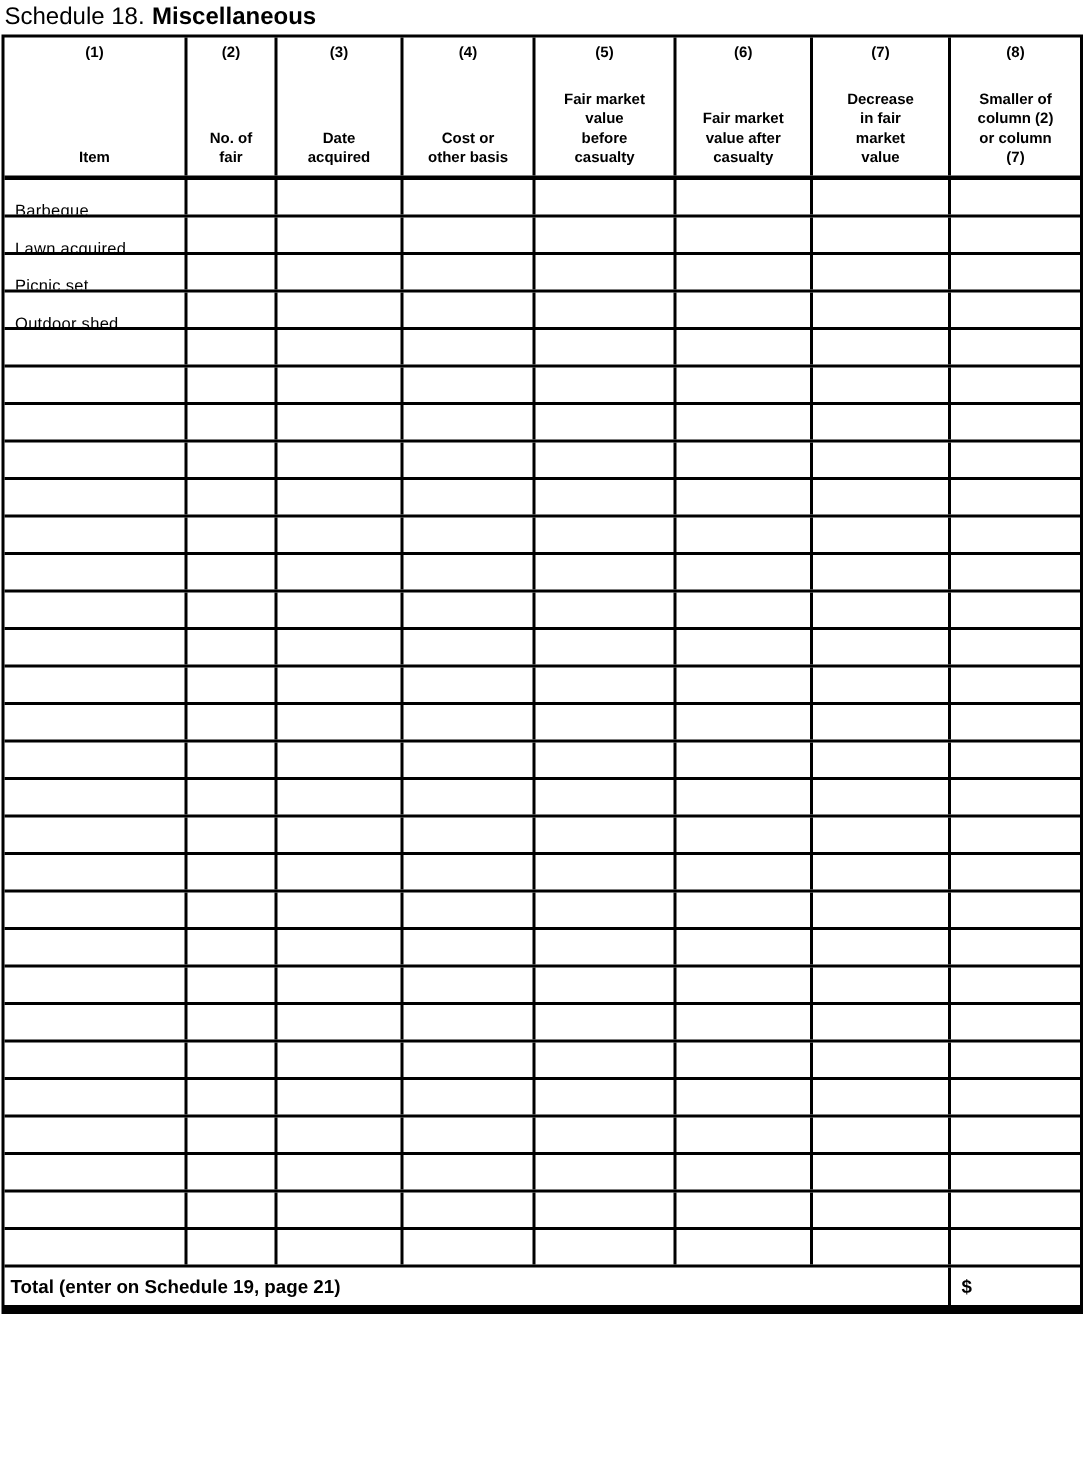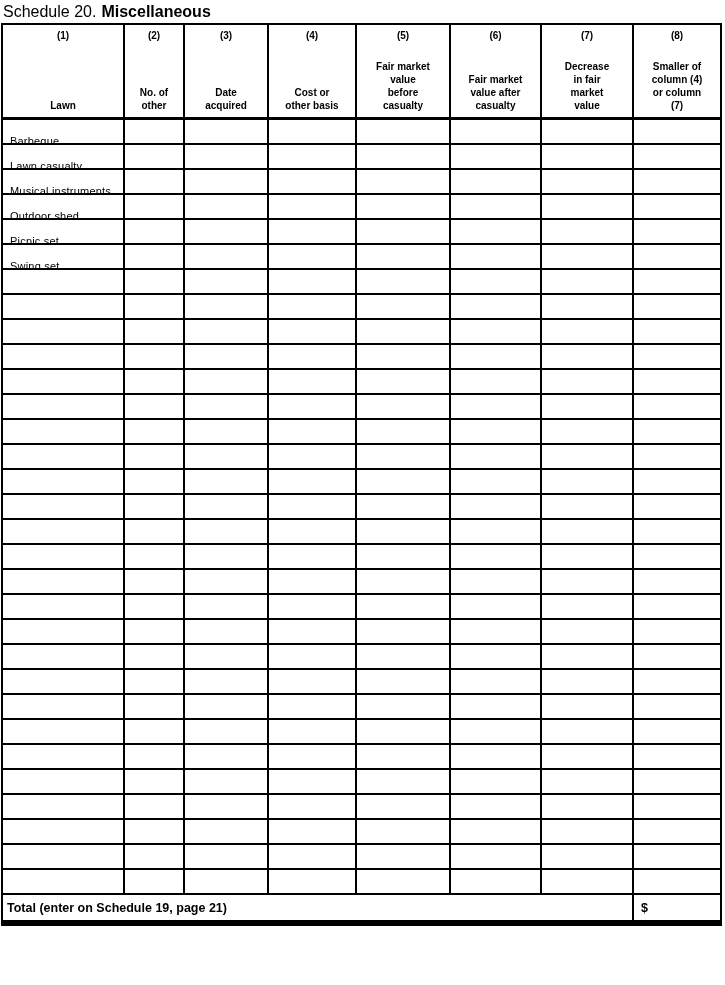--- a/index.html
+++ b/index.html
@@ -81,7 +81,7 @@
 <div class="page">
 
   <div class="title">
-    <span class="sched-num">Schedule 20.</span><span class="sched-name">Miscellaneous</span>
+    <span class="sched-num">Schedule 18.</span><span class="sched-name">Miscellaneous</span>
   </div>
 
   <div class="sched-table">

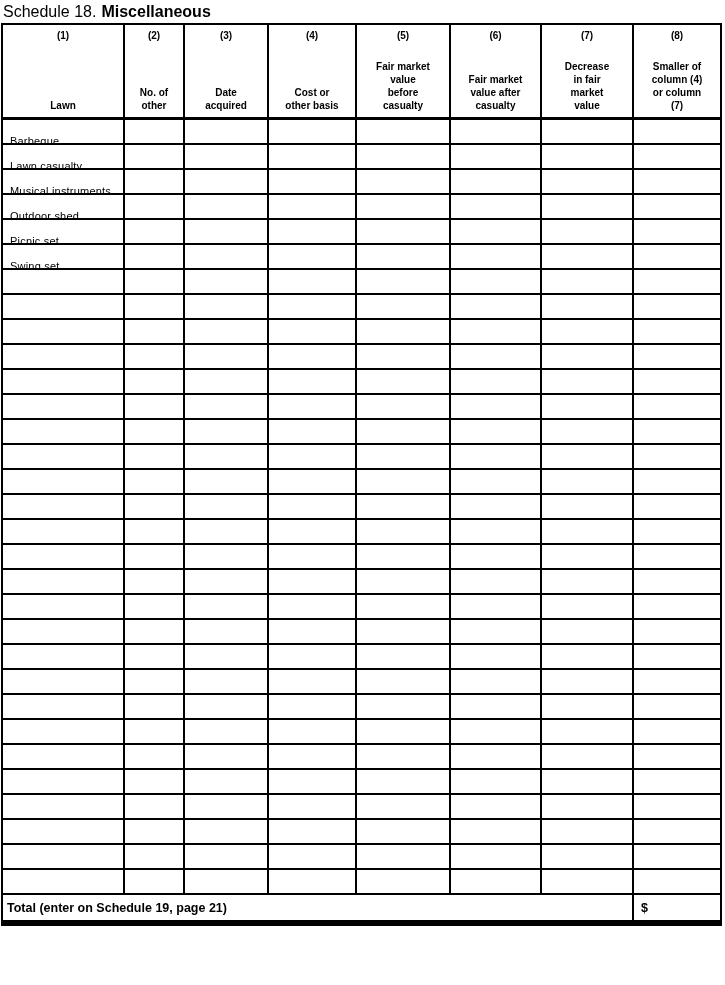--- a/index.html
+++ b/index.html
@@ -128,7 +128,7 @@
         <div class="hcell c7">
           <div class="hnum">(8)</div>
           <div class="hlabel">Smaller of
-column (4)
+column (2)
 or column
 (7)</div>
         </div>

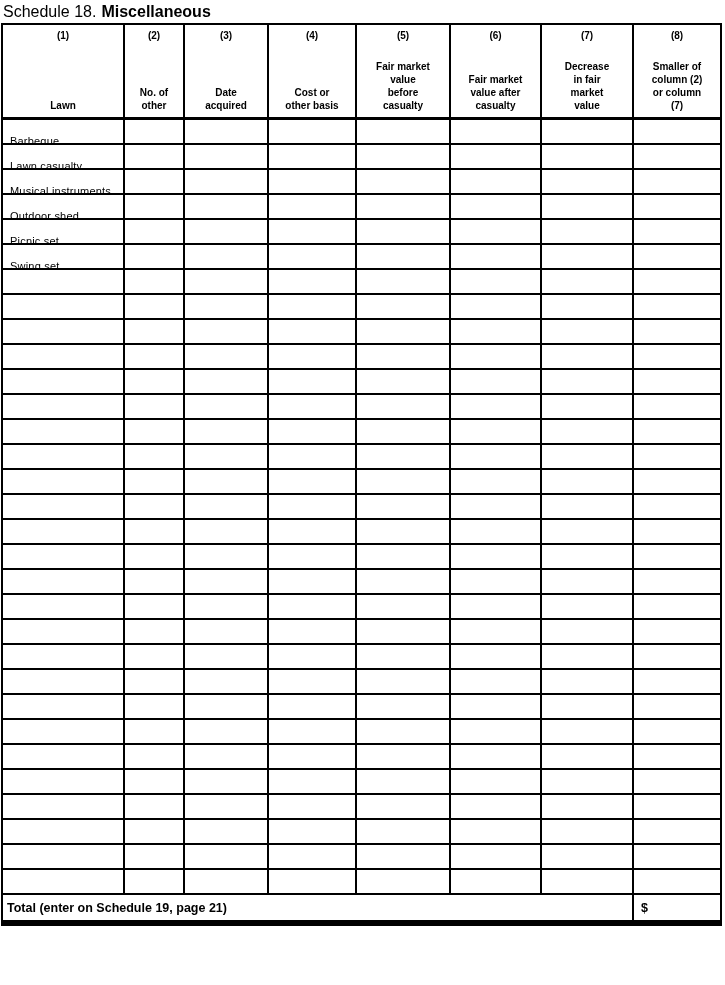--- a/index.html
+++ b/index.html
@@ -93,7 +93,7 @@
         <div class="hcell c1">
           <div class="hnum">(2)</div>
           <div class="hlabel">No. of
-other</div>
+fair</div>
         </div>
         <div class="hcell c2">
           <div class="hnum">(3)</div>

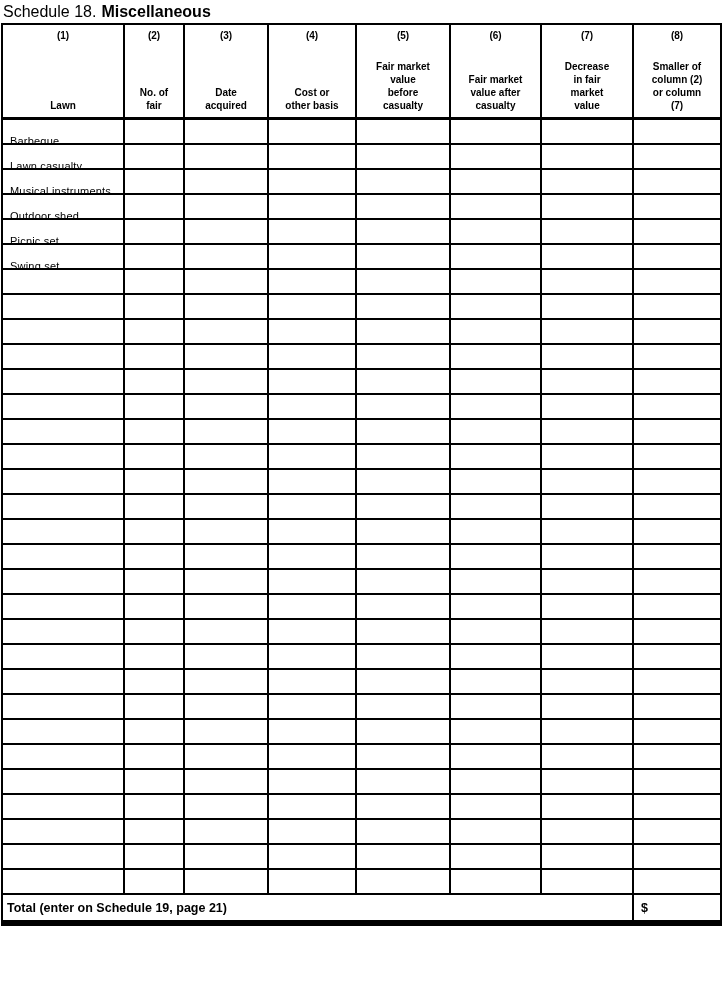--- a/index.html
+++ b/index.html
@@ -88,7 +88,7 @@
     <div class="header-row" id="header-row">
         <div class="hcell c0">
           <div class="hnum">(1)</div>
-          <div class="hlabel">Lawn</div>
+          <div class="hlabel">Item</div>
         </div>
         <div class="hcell c1">
           <div class="hnum">(2)</div>

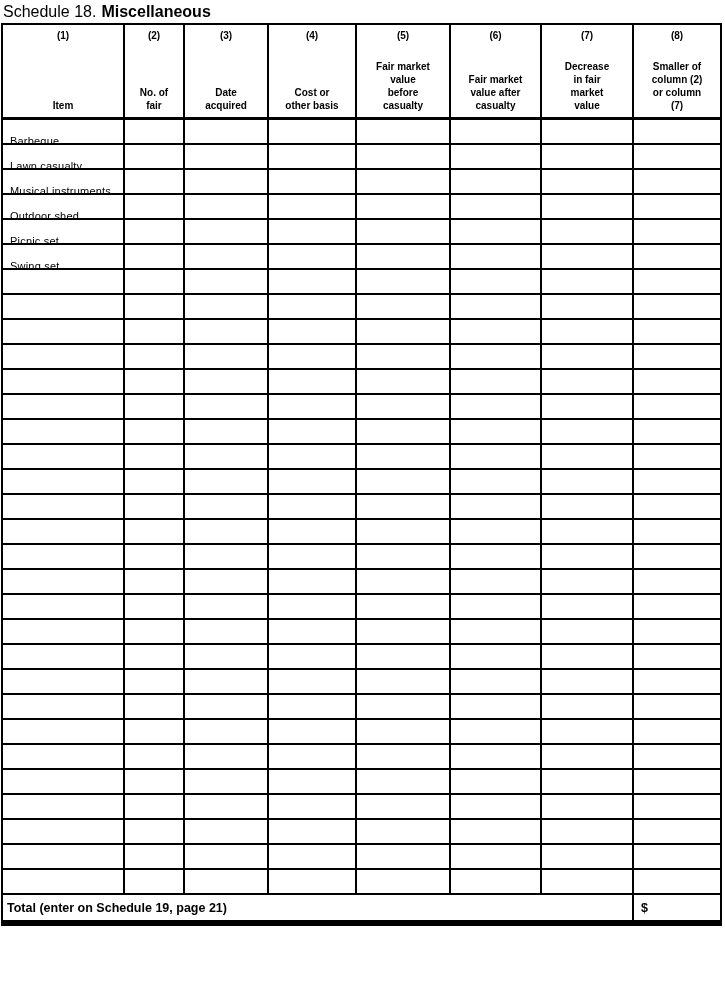--- a/index.html
+++ b/index.html
@@ -148,7 +148,7 @@
         </div>
         <div class="row">
           <div class="cell c0 item-cell">
-            <span>Lawn casualty</span>
+            <span>Lawn acquired</span>
           </div>
           <div class="cell c1"></div>
           <div class="cell c2"></div>

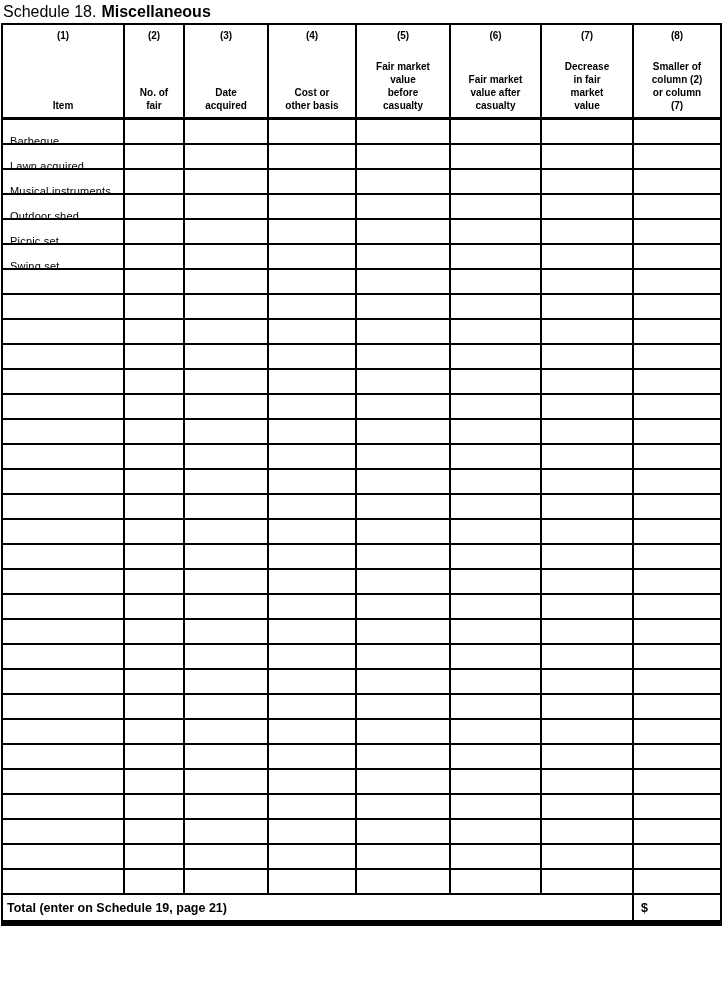--- a/index.html
+++ b/index.html
@@ -160,18 +160,6 @@
         </div>
         <div class="row">
           <div class="cell c0 item-cell">
-            <span>Musical instruments</span>
-          </div>
-          <div class="cell c1"></div>
-          <div class="cell c2"></div>
-          <div class="cell c3"></div>
-          <div class="cell c4"></div>
-          <div class="cell c5"></div>
-          <div class="cell c6"></div>
-          <div class="cell c7"></div>
-        </div>
-        <div class="row">
-          <div class="cell c0 item-cell">
             <span>Outdoor shed</span>
           </div>
           <div class="cell c1"></div>

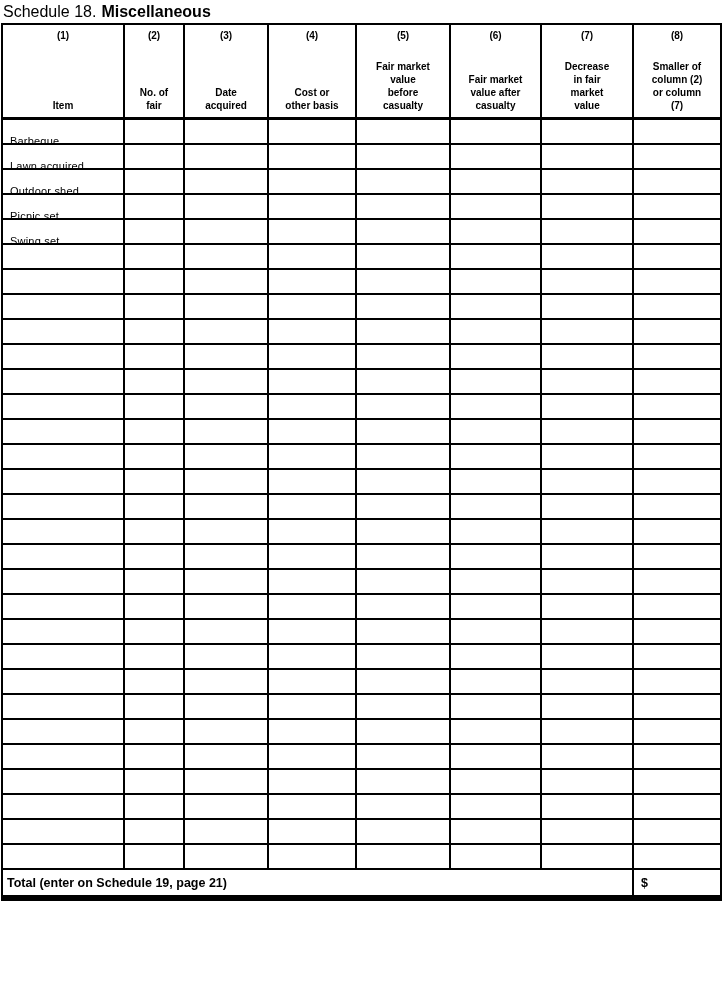--- a/index.html
+++ b/index.html
@@ -160,19 +160,19 @@
         </div>
         <div class="row">
           <div class="cell c0 item-cell">
+            <span>Picnic set</span>
+          </div>
+          <div class="cell c1"></div>
+          <div class="cell c2"></div>
+          <div class="cell c3"></div>
+          <div class="cell c4"></div>
+          <div class="cell c5"></div>
+          <div class="cell c6"></div>
+          <div class="cell c7"></div>
+        </div>
+        <div class="row">
+          <div class="cell c0 item-cell">
             <span>Outdoor shed</span>
-          </div>
-          <div class="cell c1"></div>
-          <div class="cell c2"></div>
-          <div class="cell c3"></div>
-          <div class="cell c4"></div>
-          <div class="cell c5"></div>
-          <div class="cell c6"></div>
-          <div class="cell c7"></div>
-        </div>
-        <div class="row">
-          <div class="cell c0 item-cell">
-            <span>Picnic set</span>
           </div>
           <div class="cell c1"></div>
           <div class="cell c2"></div>

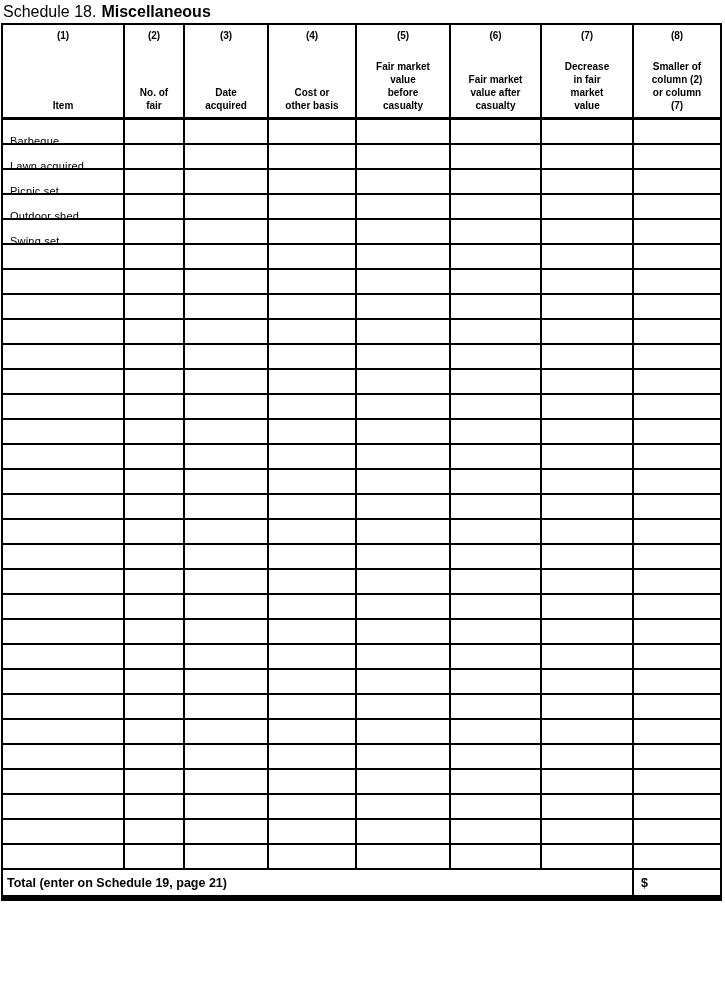--- a/index.html
+++ b/index.html
@@ -183,18 +183,6 @@
           <div class="cell c7"></div>
         </div>
         <div class="row">
-          <div class="cell c0 item-cell">
-            <span>Swing set</span>
-          </div>
-          <div class="cell c1"></div>
-          <div class="cell c2"></div>
-          <div class="cell c3"></div>
-          <div class="cell c4"></div>
-          <div class="cell c5"></div>
-          <div class="cell c6"></div>
-          <div class="cell c7"></div>
-        </div>
-        <div class="row">
           <div class="cell c0 item-cell"></div>
           <div class="cell c1"></div>
           <div class="cell c2"></div>

